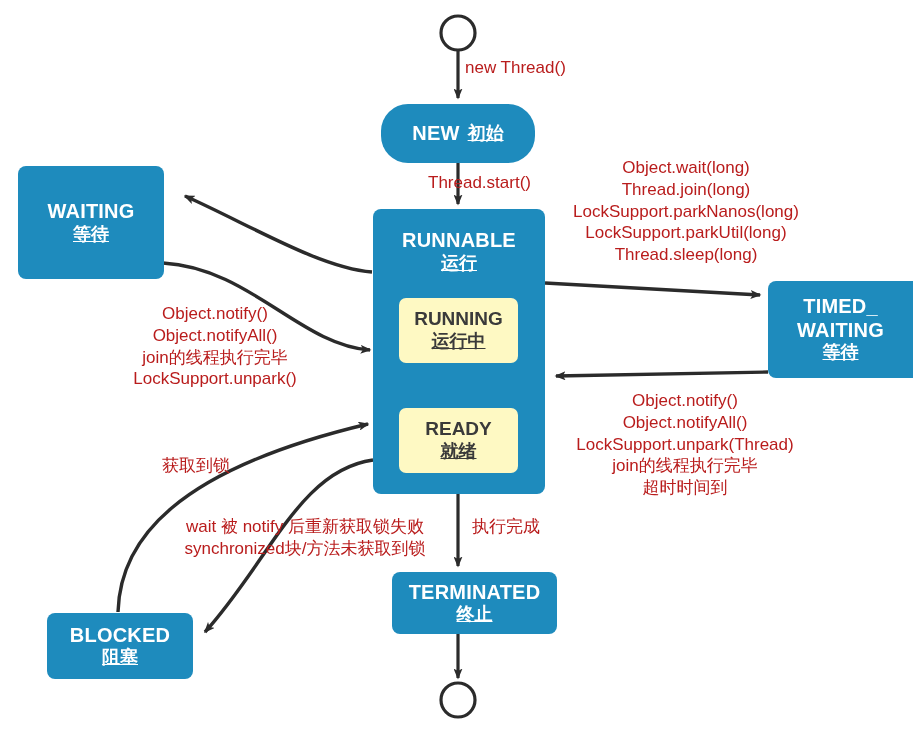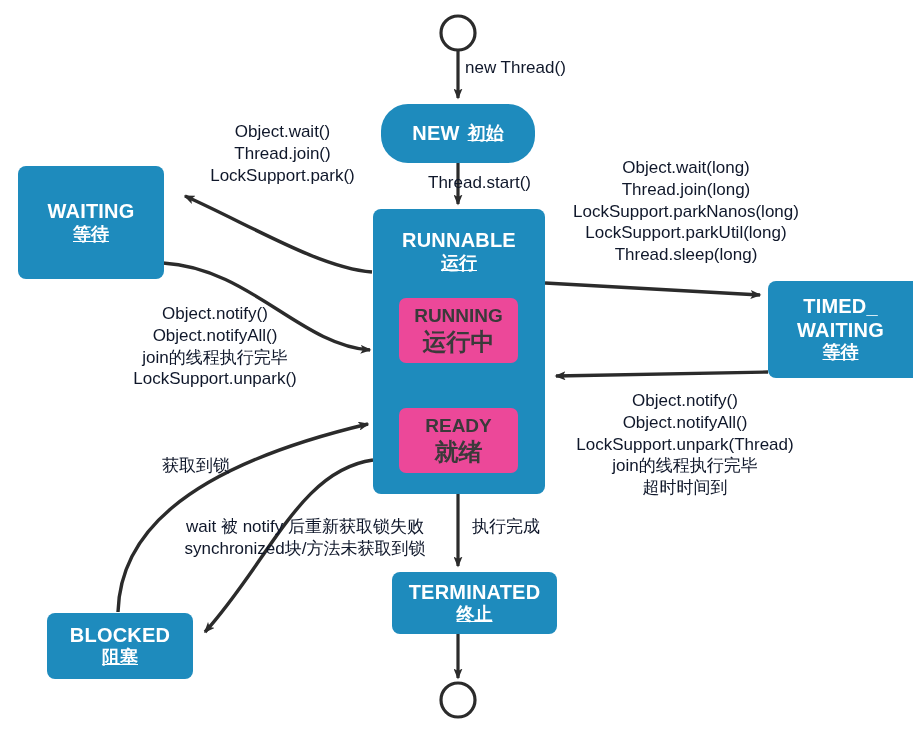--- a/index.html
+++ b/index.html
@@ -71,7 +71,7 @@
 
   .edge-label {
     position: absolute;
-    color: #0f172a;
+    color: #b91c1c;
     font-size: 17px;
     line-height: 1.28;
     white-space: pre;

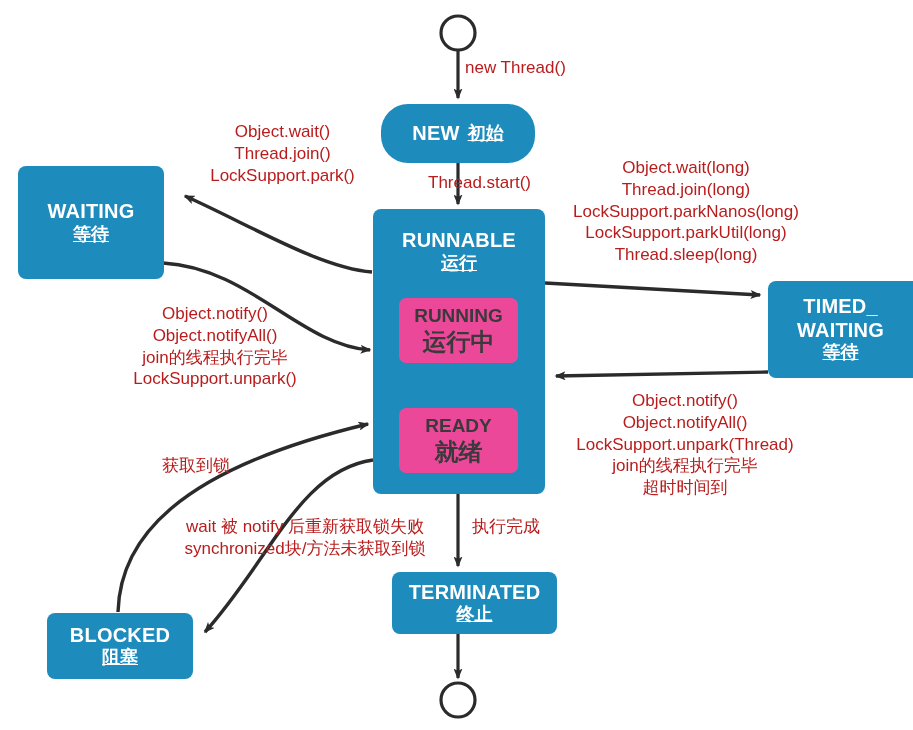--- a/index.html
+++ b/index.html
@@ -167,9 +167,6 @@
 
   <div class="edge-label left" style="left:428px; top:172px;">Thread.start()</div>
 
-  <div class="edge-label center" style="left:190px; top:121px; width:185px;">Object.wait()
-Thread.join()
-LockSupport.park()</div>
 
   <div class="edge-label center" style="left:105px; top:303px; width:220px;">Object.notify()
 Object.notifyAll()

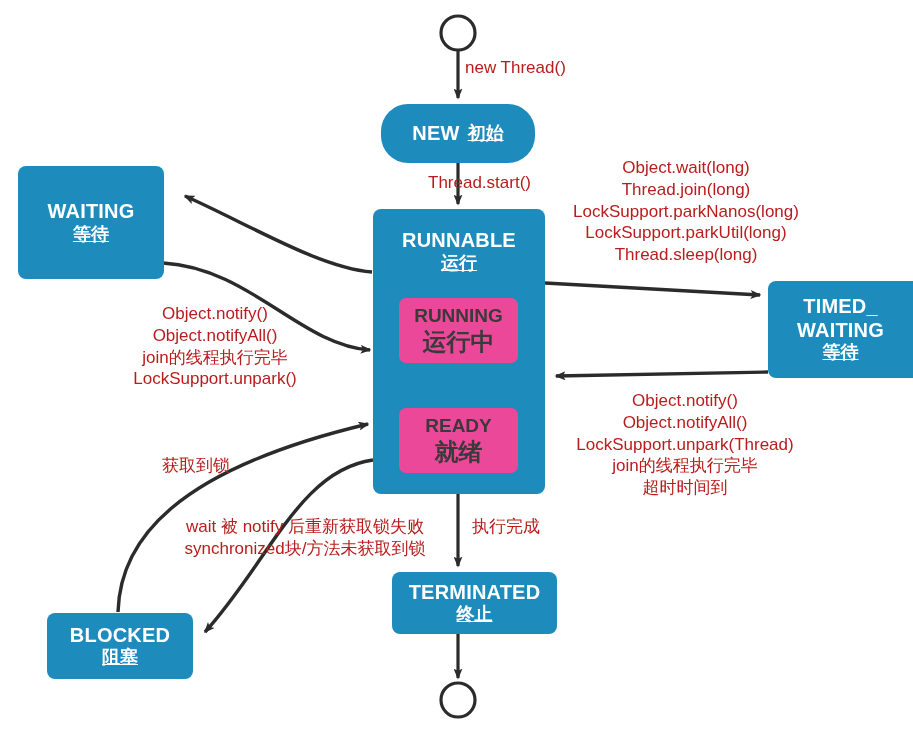--- a/index.html
+++ b/index.html
@@ -54,7 +54,7 @@
   }
   .inner-box {
     position: absolute;
-    background: #ec4899;
+    background: #fef9c3;
     border-radius: 7px;
     color: #3a3a3a;
     display: flex;

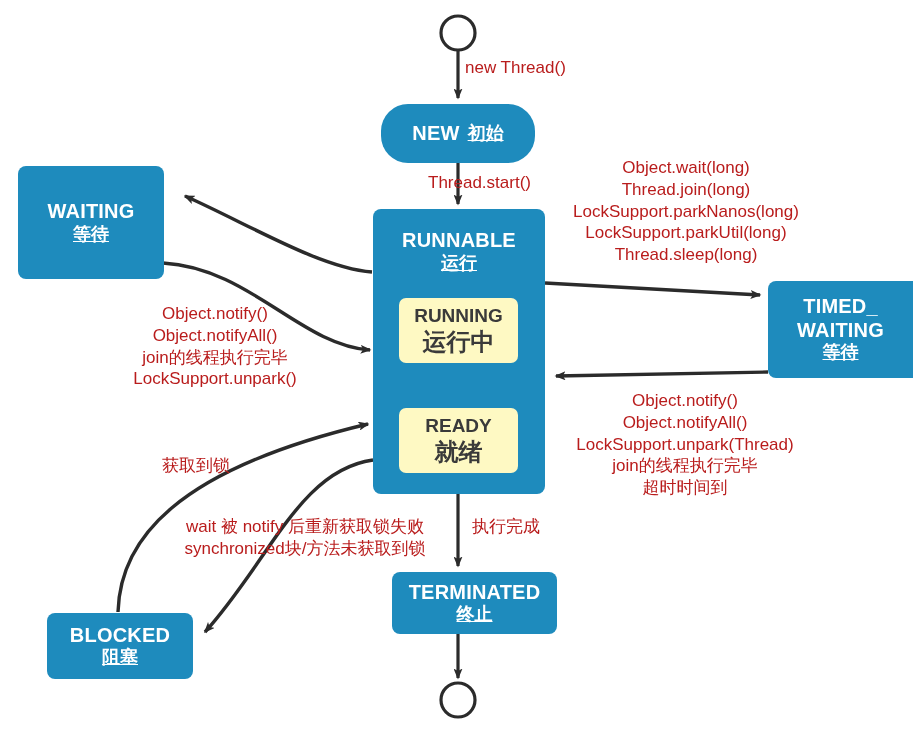--- a/index.html
+++ b/index.html
@@ -67,7 +67,7 @@
     box-sizing: border-box;
   }
   .inner-box .en { font-size: 19px; }
-  .inner-box .cn { font-size: 24px; }
+  .inner-box .cn { font-size: 18px; text-decoration: underline; }
 
   .edge-label {
     position: absolute;

